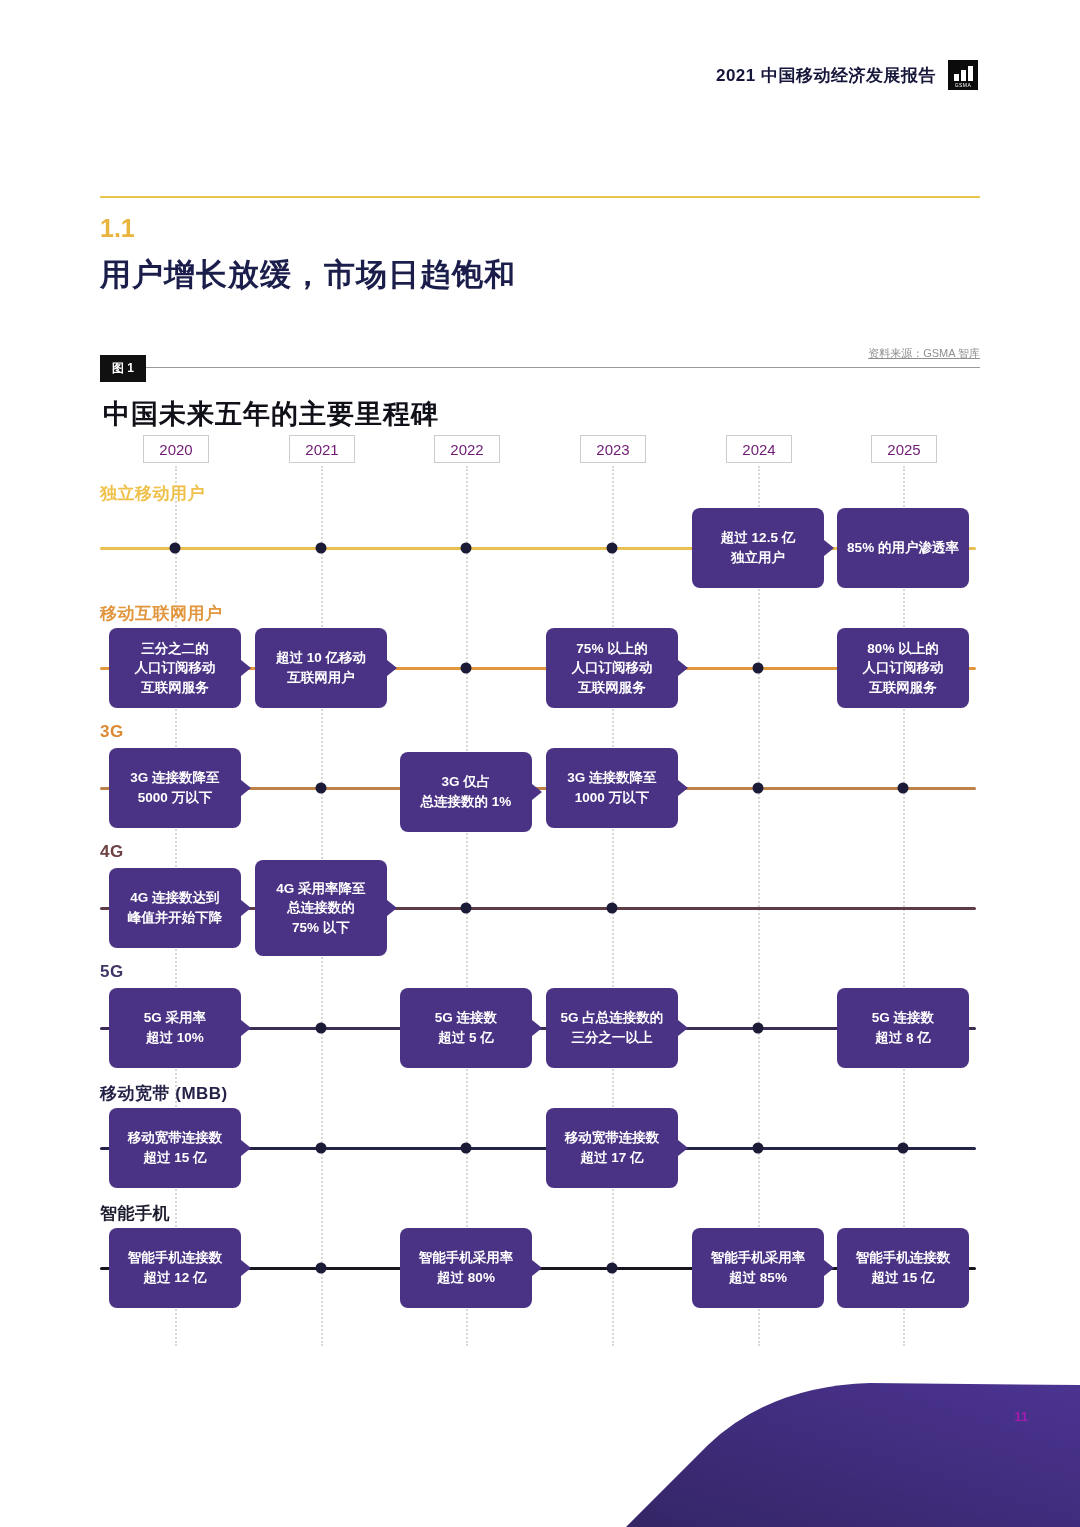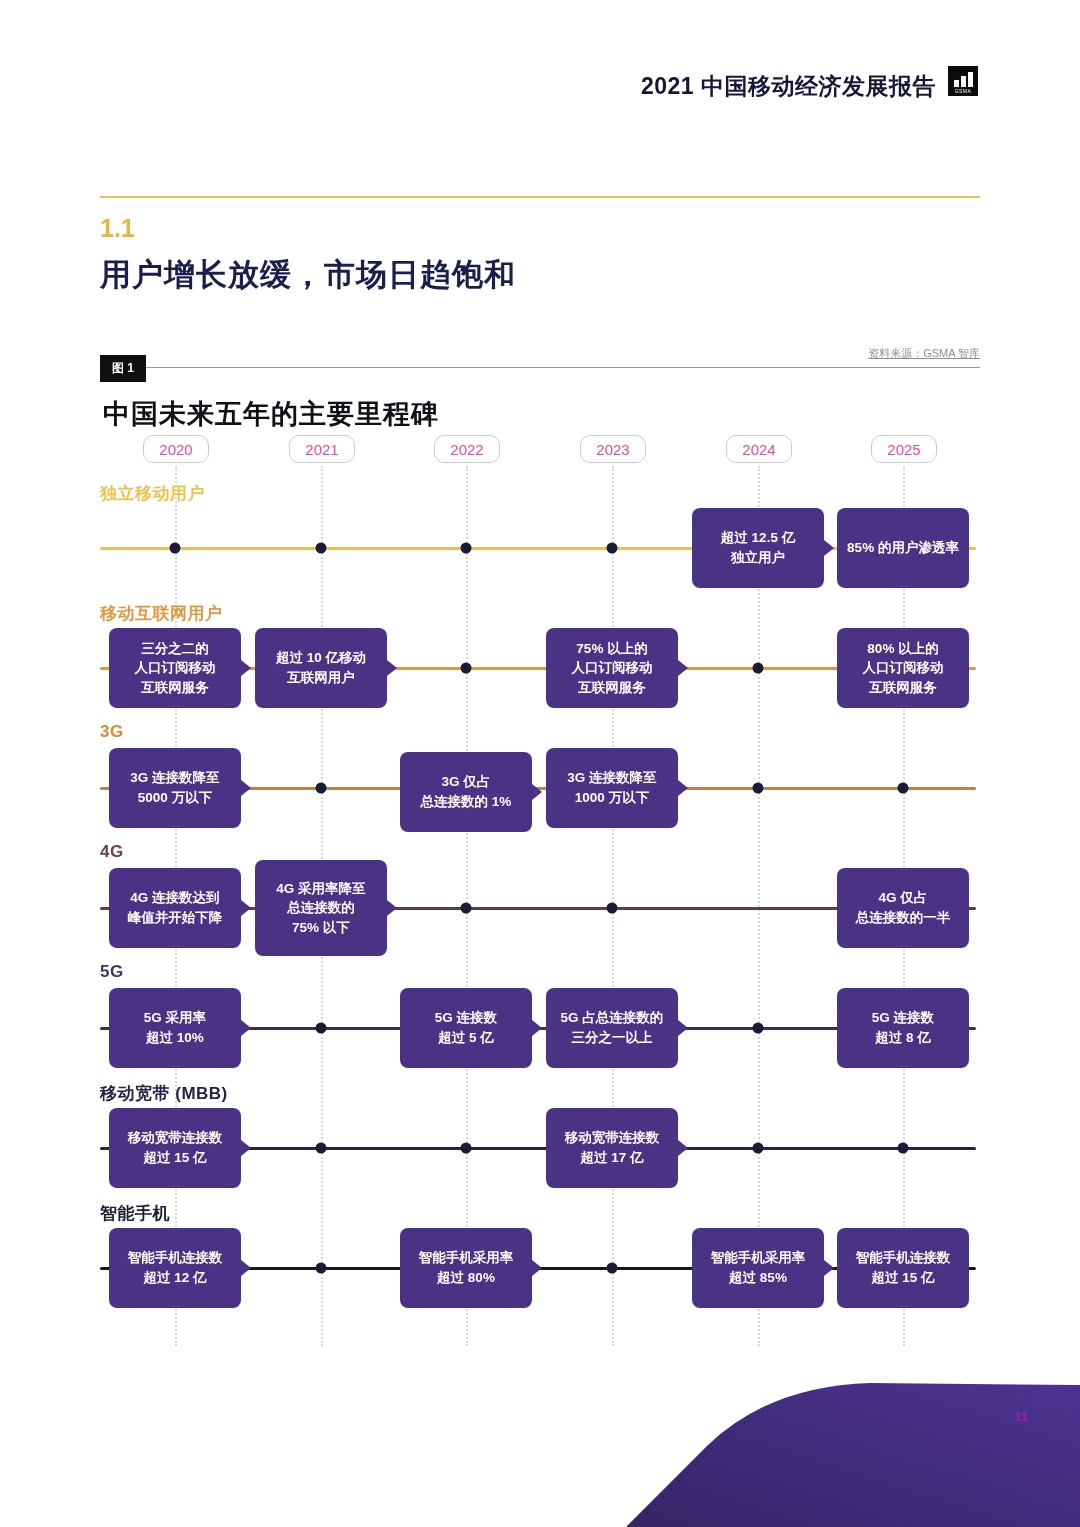--- a/index.html
+++ b/index.html
@@ -9,7 +9,7 @@
   }
   
   .page-header{position:absolute;top:60px;right:102px;display:flex;align-items:center;gap:12px;}
-  .header-title{font-size:23px;font-weight:bold;color:#16163a;letter-spacing:.5px;margin-top:11px;}
+  .header-title{font-size:17px;font-weight:bold;color:#16163a;letter-spacing:.5px;}
   .gsma-logo{width:30px;height:30px;background:#0b0b0b;position:relative;}
   .gsma-bars{position:absolute;left:4px;right:4px;bottom:9px;display:flex;align-items:flex-end;gap:2px;justify-content:center;}
   .gsma-bars i{display:block;background:#ffffff;width:5px;}

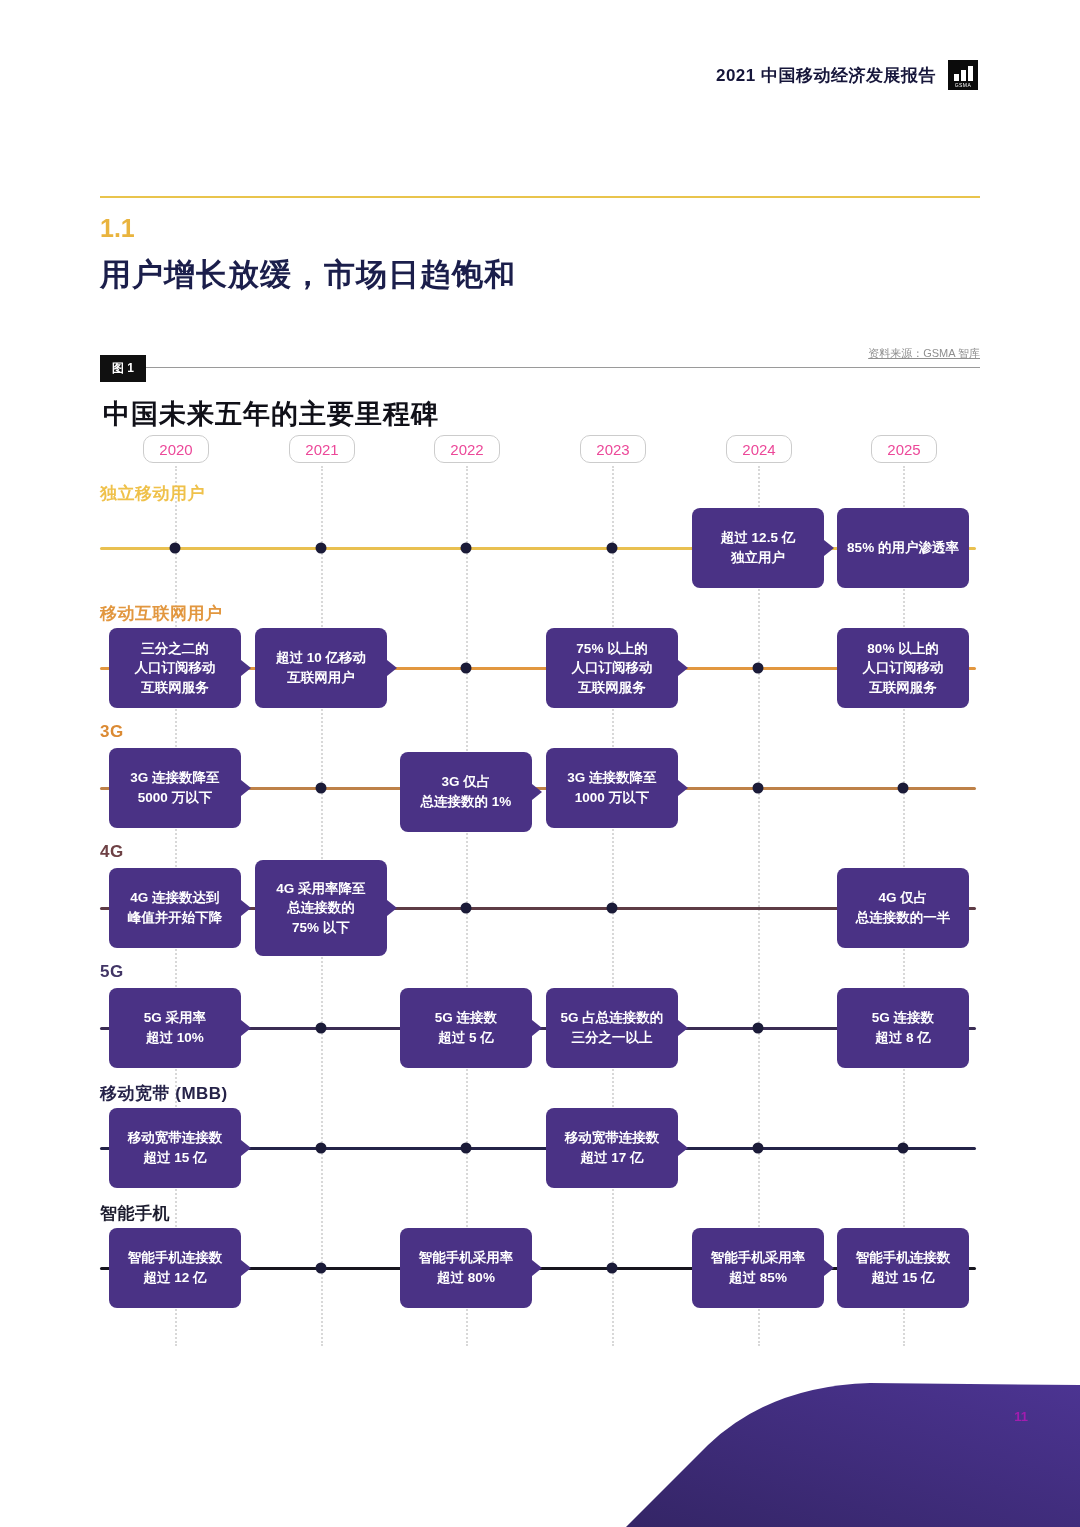--- a/index.html
+++ b/index.html
@@ -30,8 +30,8 @@
   
   .chart{position:absolute;left:100px;top:430px;width:880px;height:925px;}
   .col-dotted{position:absolute;top:36px;height:880px;width:0;border-left:2px dotted #d8d8d8;z-index:0;}
-  .year-box{position:absolute;top:5px;width:64px;height:26px;border:1px solid #cccccc;border-radius:10px;
-    background:#fff;color:#ec4899;font-size:15px;display:flex;align-items:center;justify-content:center;z-index:1;}
+  .year-box{position:absolute;top:5px;width:64px;height:26px;border:1px solid #cccccc;border-radius:0;
+    background:#fff;color:#701a75;font-size:15px;display:flex;align-items:center;justify-content:center;z-index:1;}
   .row-label{position:absolute;left:0;font-size:17px;font-weight:bold;z-index:2;letter-spacing:.5px;}
   .row-line{position:absolute;left:0;width:876px;height:3px;border-radius:2px;z-index:1;transform:translateY(-1px);}
   .dot{position:absolute;width:11px;height:11px;border-radius:50%;background:#1b1b38;transform:translate(-50%,-50%);z-index:2;}

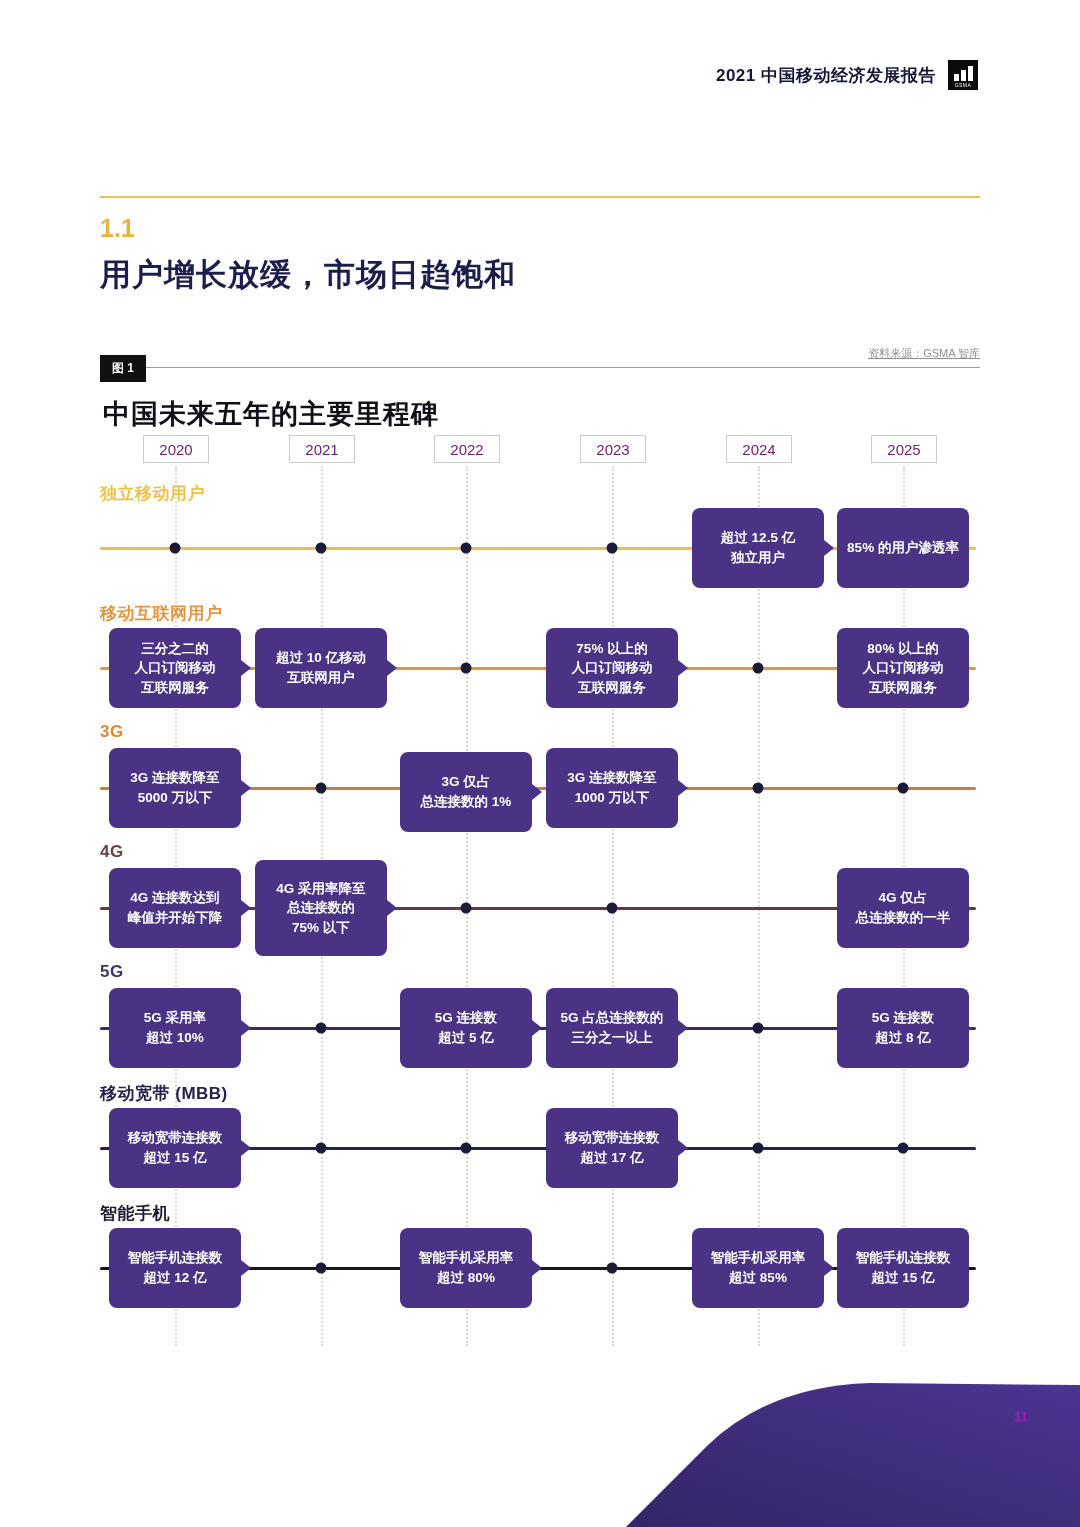--- a/index.html
+++ b/index.html
@@ -156,10 +156,6 @@
 总连接数的
 75% 以下</span>
     </div>
-  <div class="box" style="left:737px;top:438px">
-    <span class="box-text">4G 仅占
-总连接数的一半</span>
-    </div>
 
   <div class="row-label" style="top:532px;color:#413566">5G</div>
   <div class="row-line" style="top:598px;background:#3b2d54"></div>

